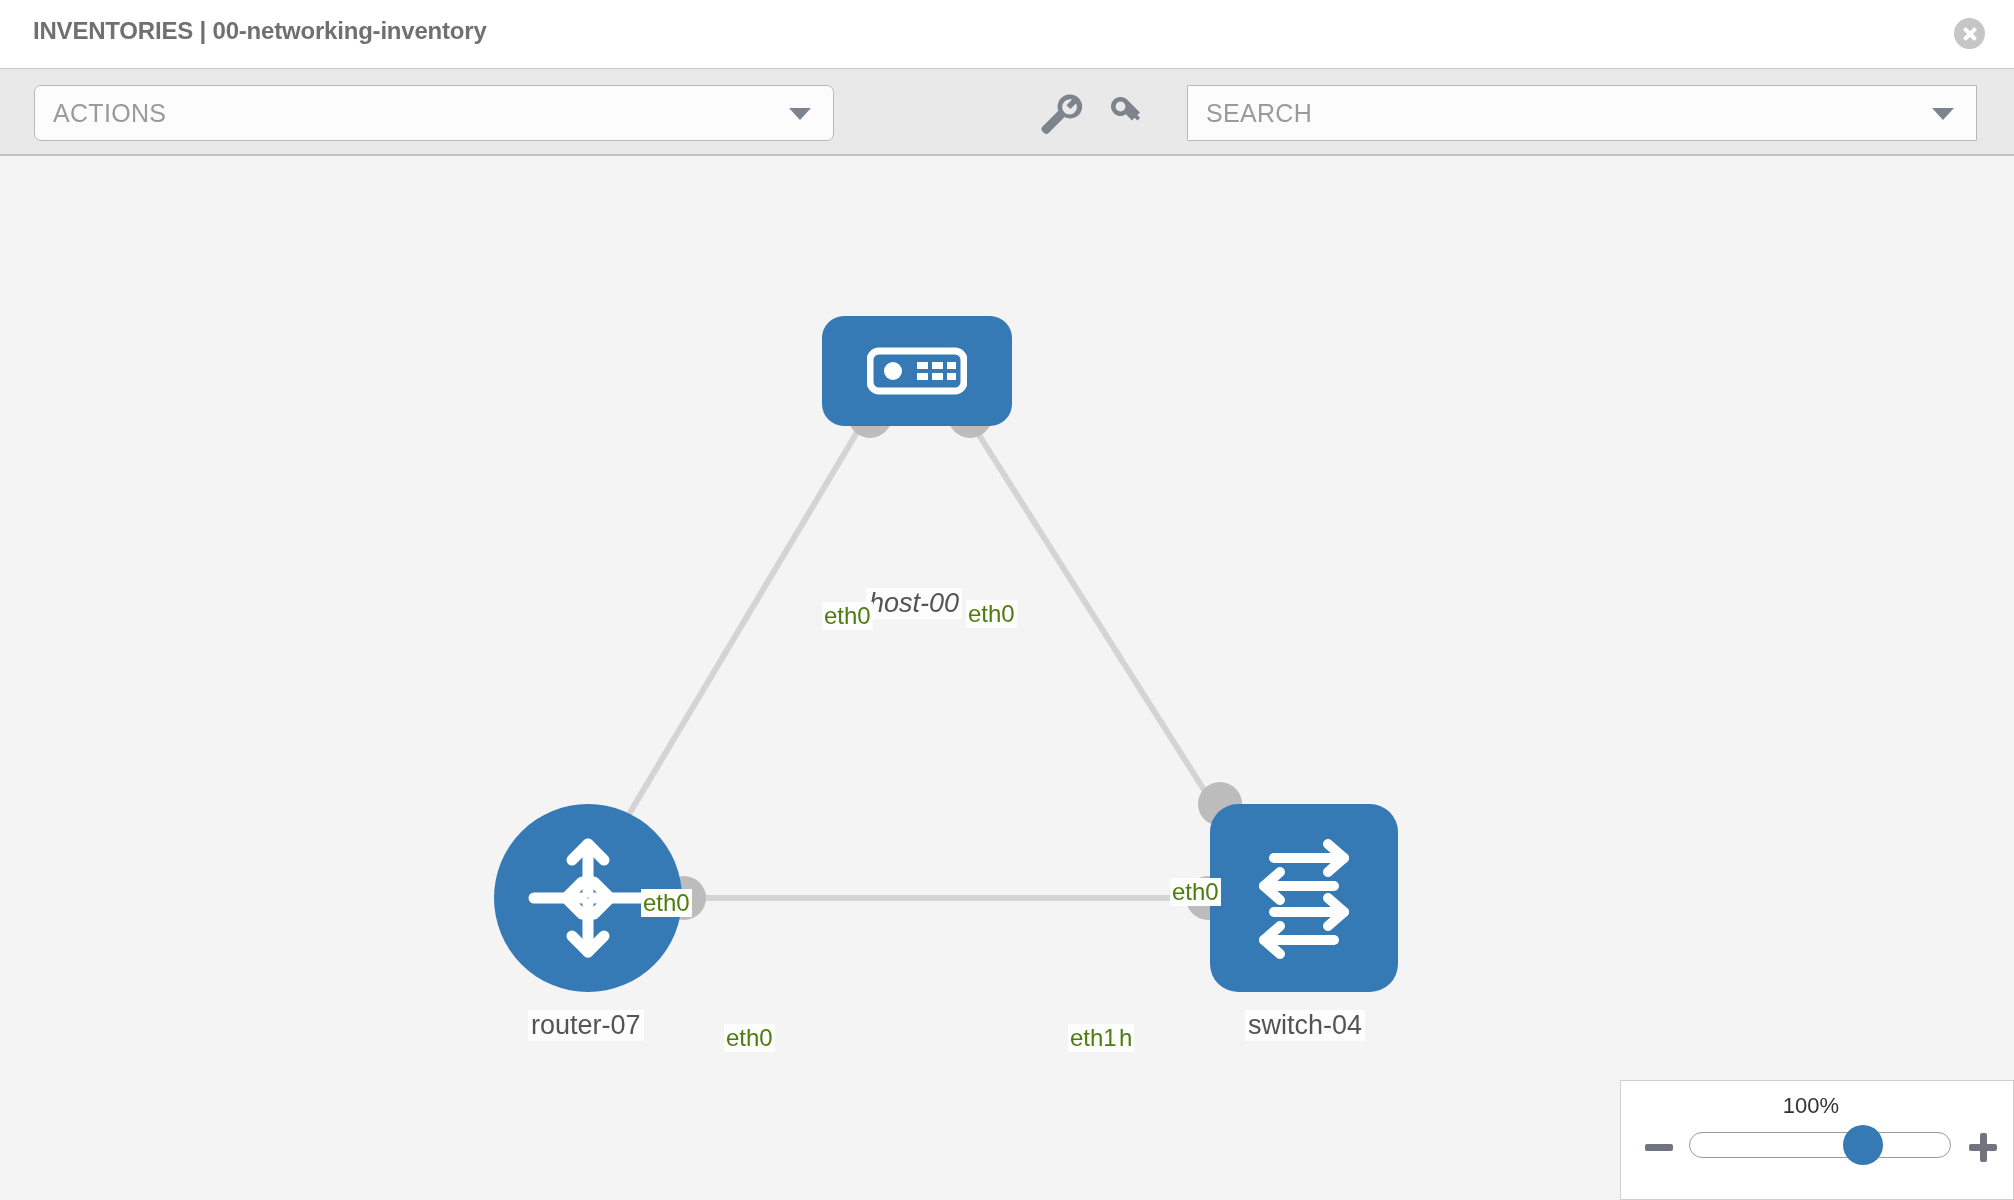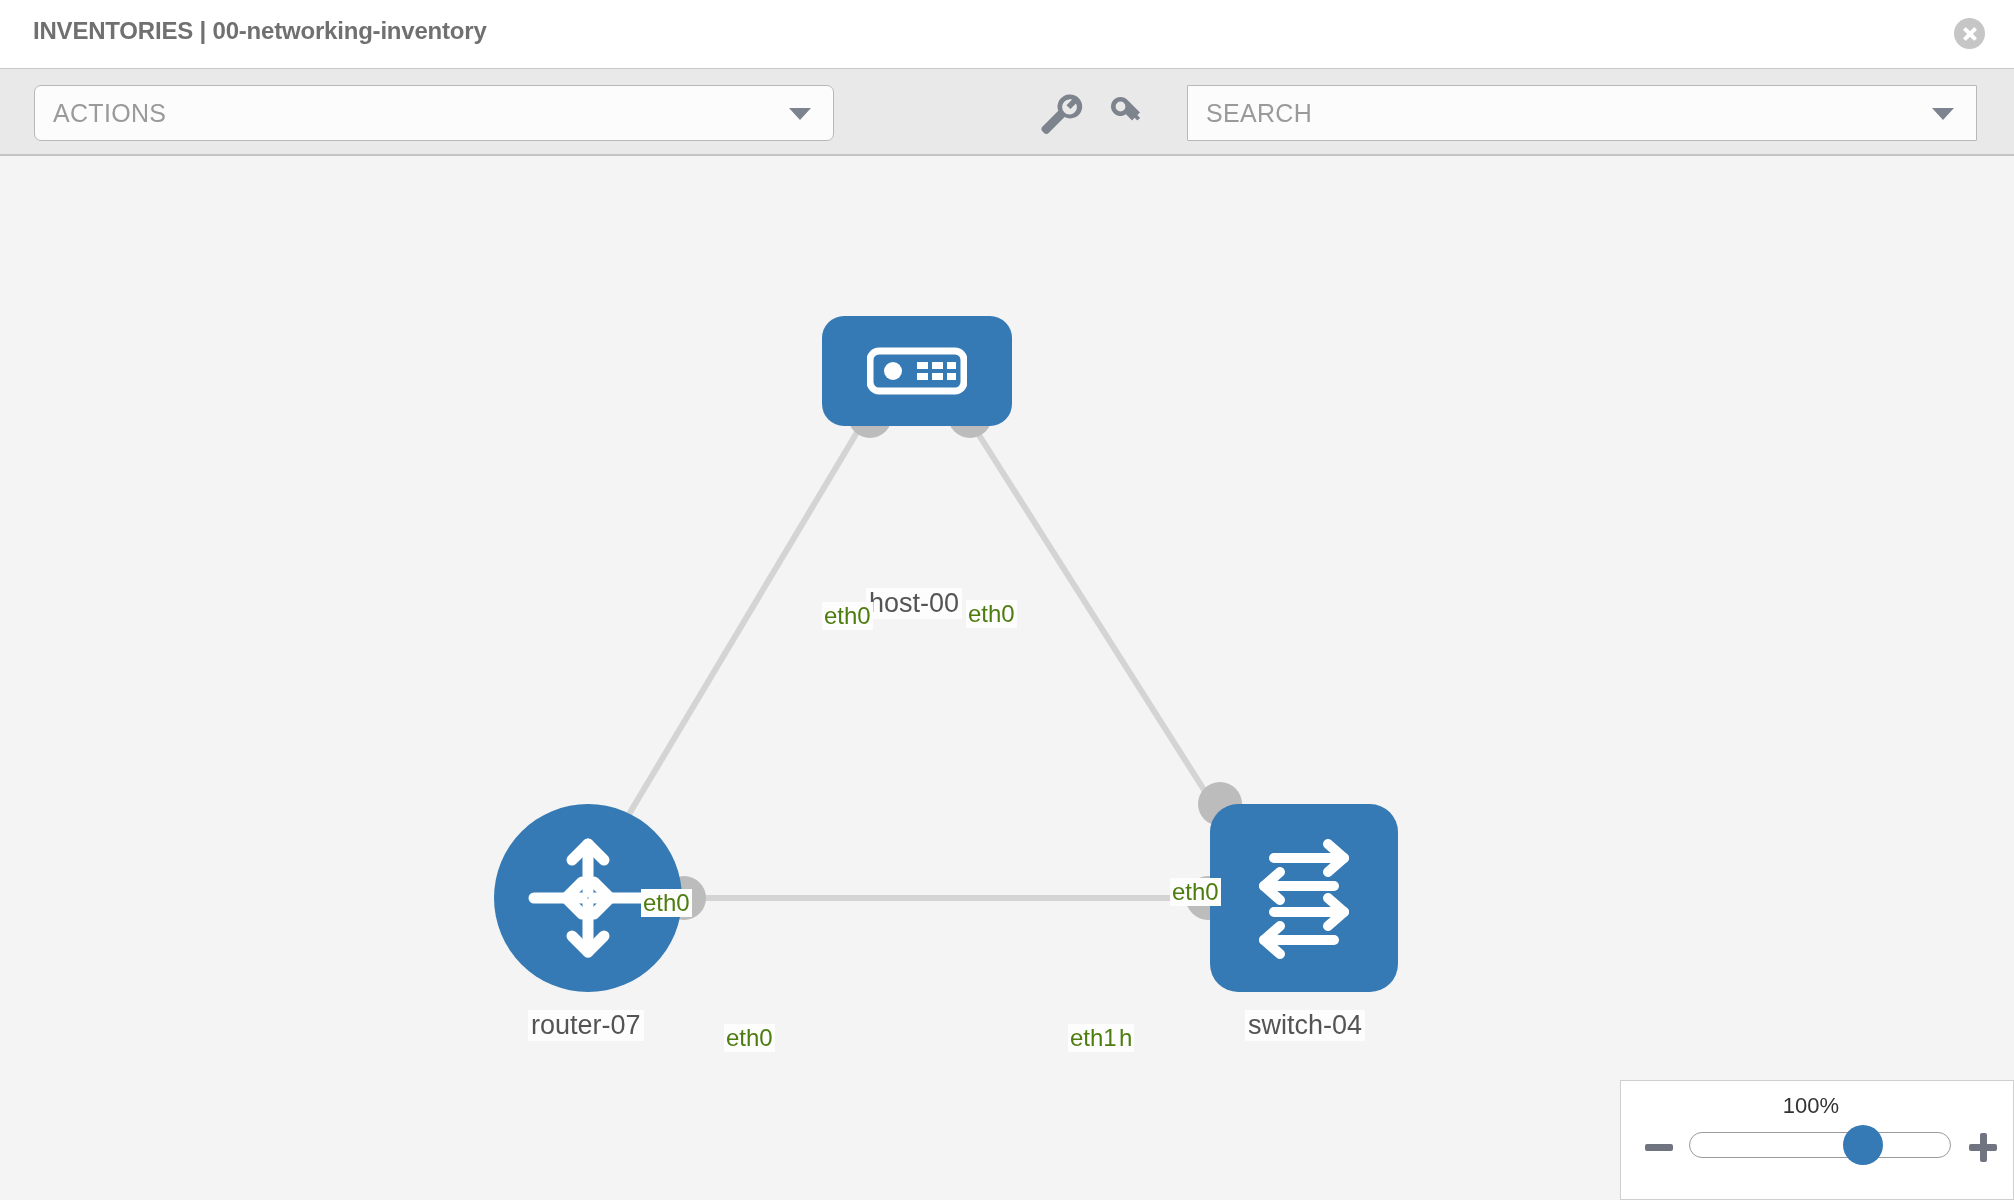--- a/index.html
+++ b/index.html
@@ -317,7 +317,7 @@
       <rect x="80" y="32" width="9" height="7" fill="#ffffff"></rect>
     </svg>
   </div>
-  <div class="node-label" style="left:866px; top:432px;">host-00</div>
+  <div class="node-label" style="left:866px; top:432px;font-style:italic;">host-00</div>
 
   <div class="node" id="node-router">
     <div class="shape"></div>

